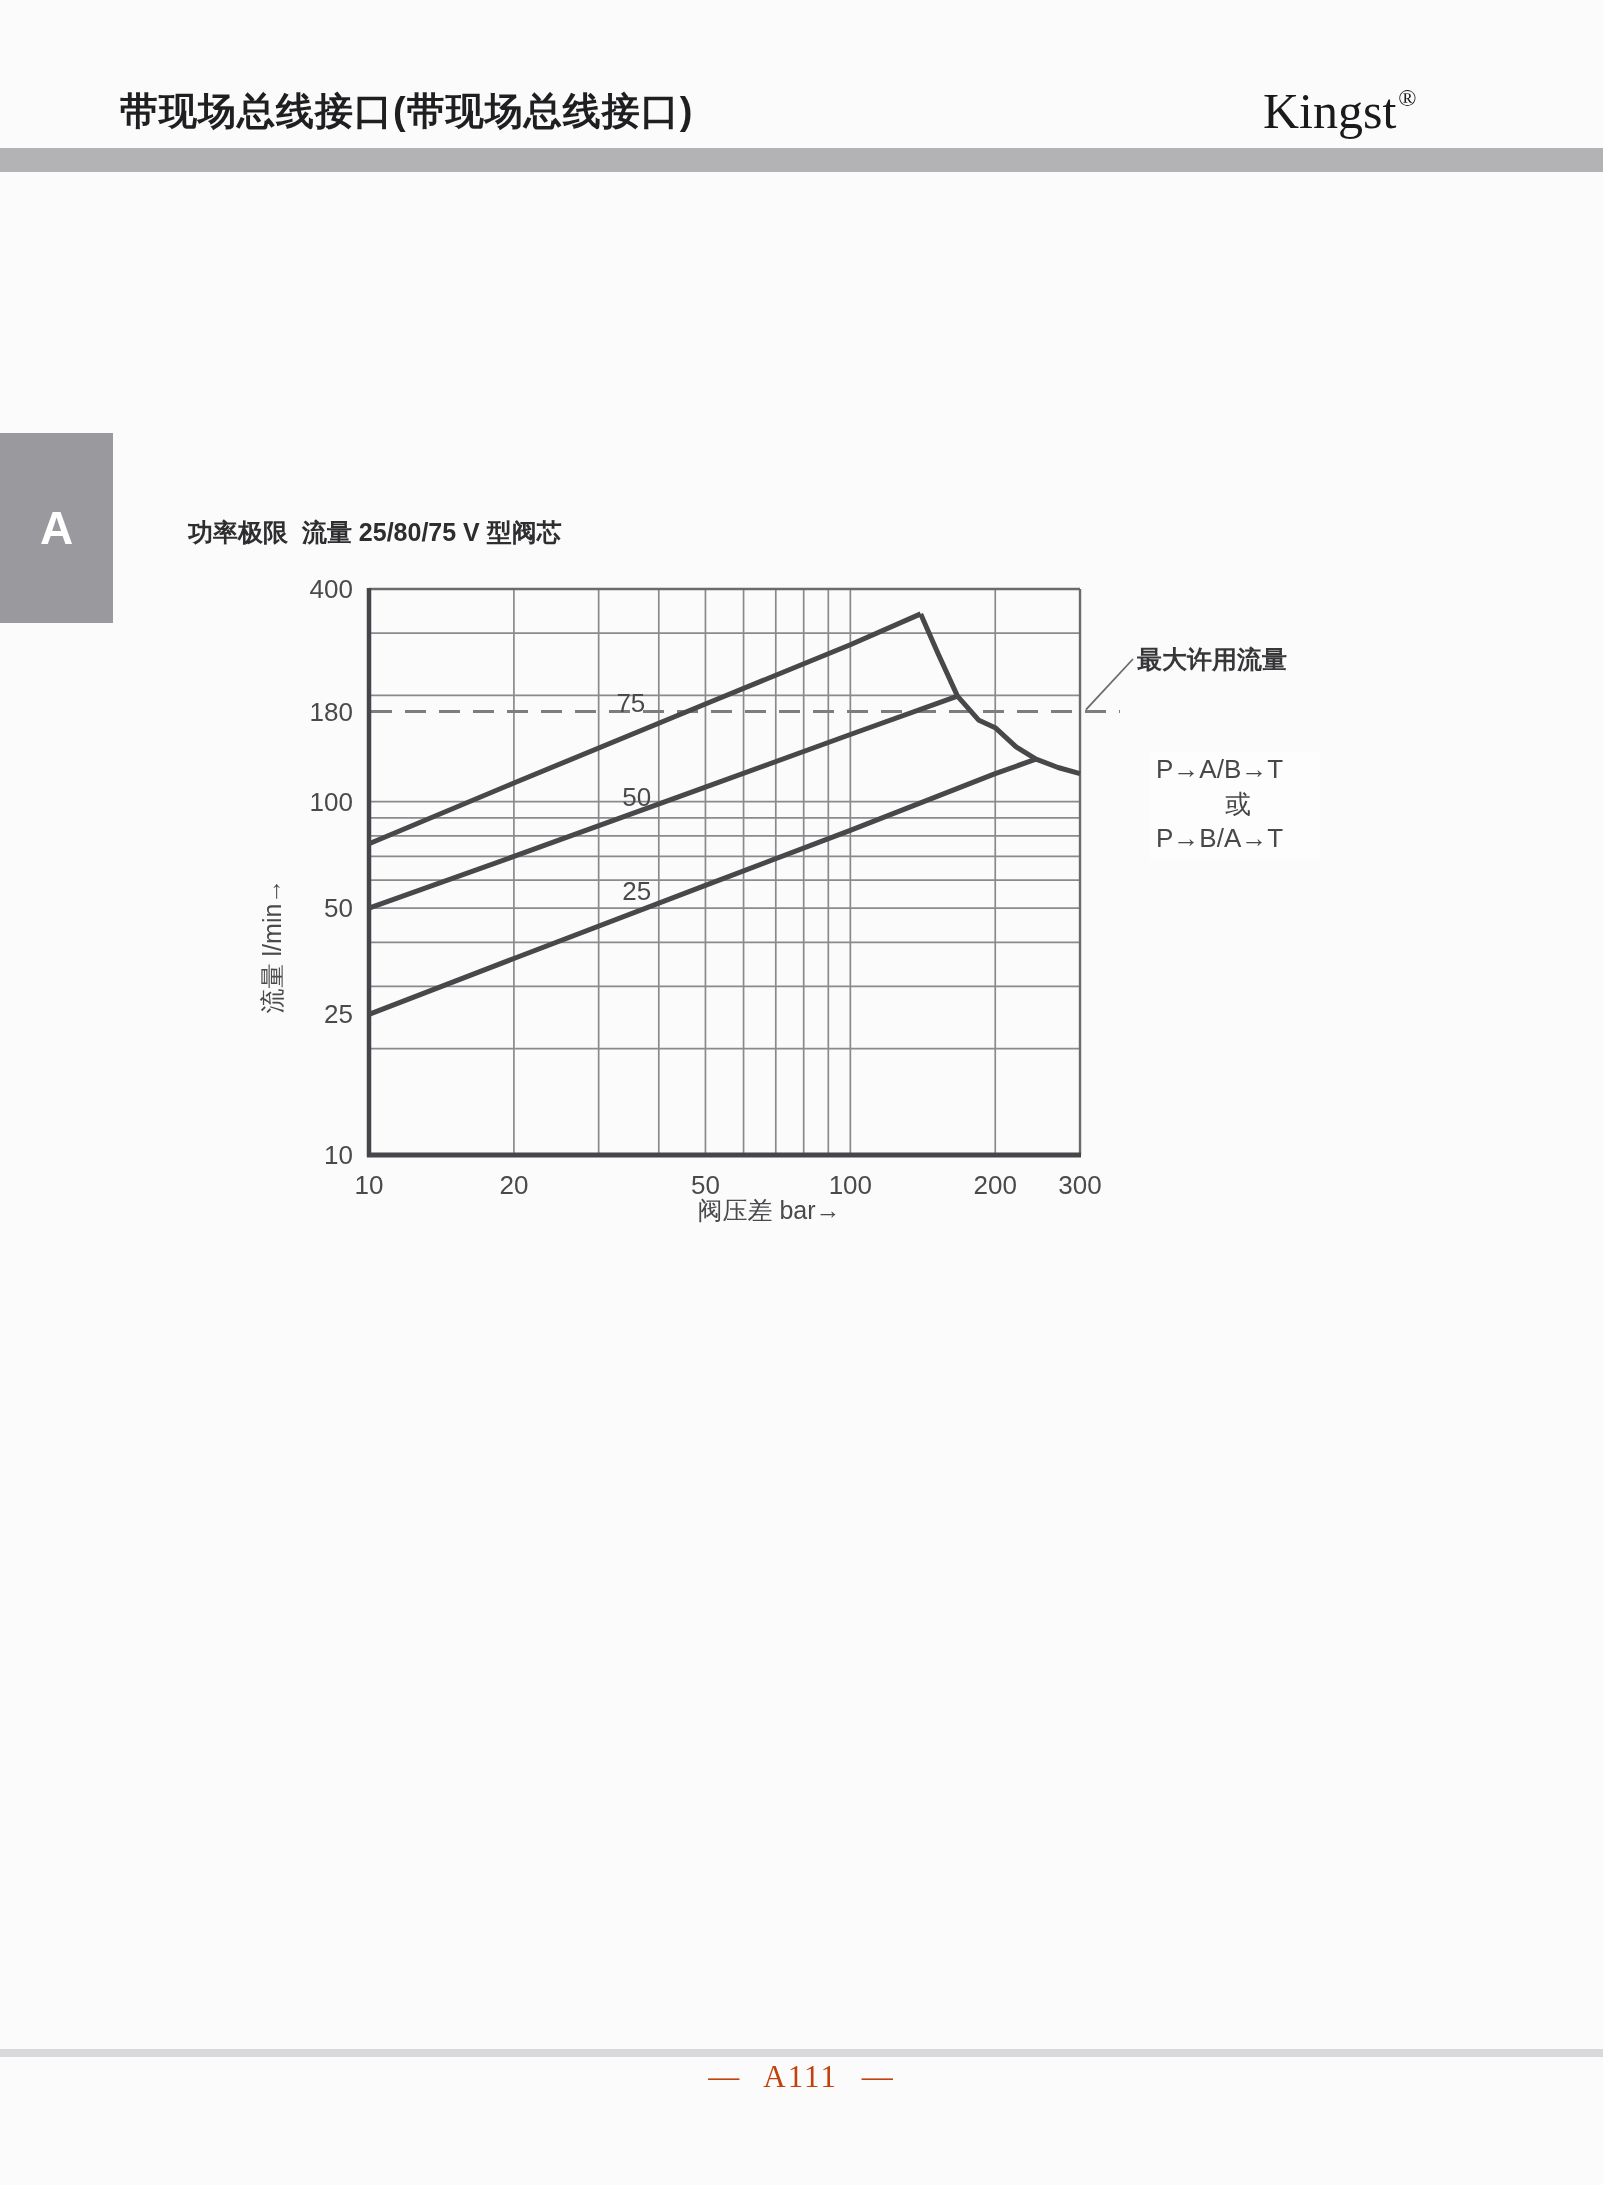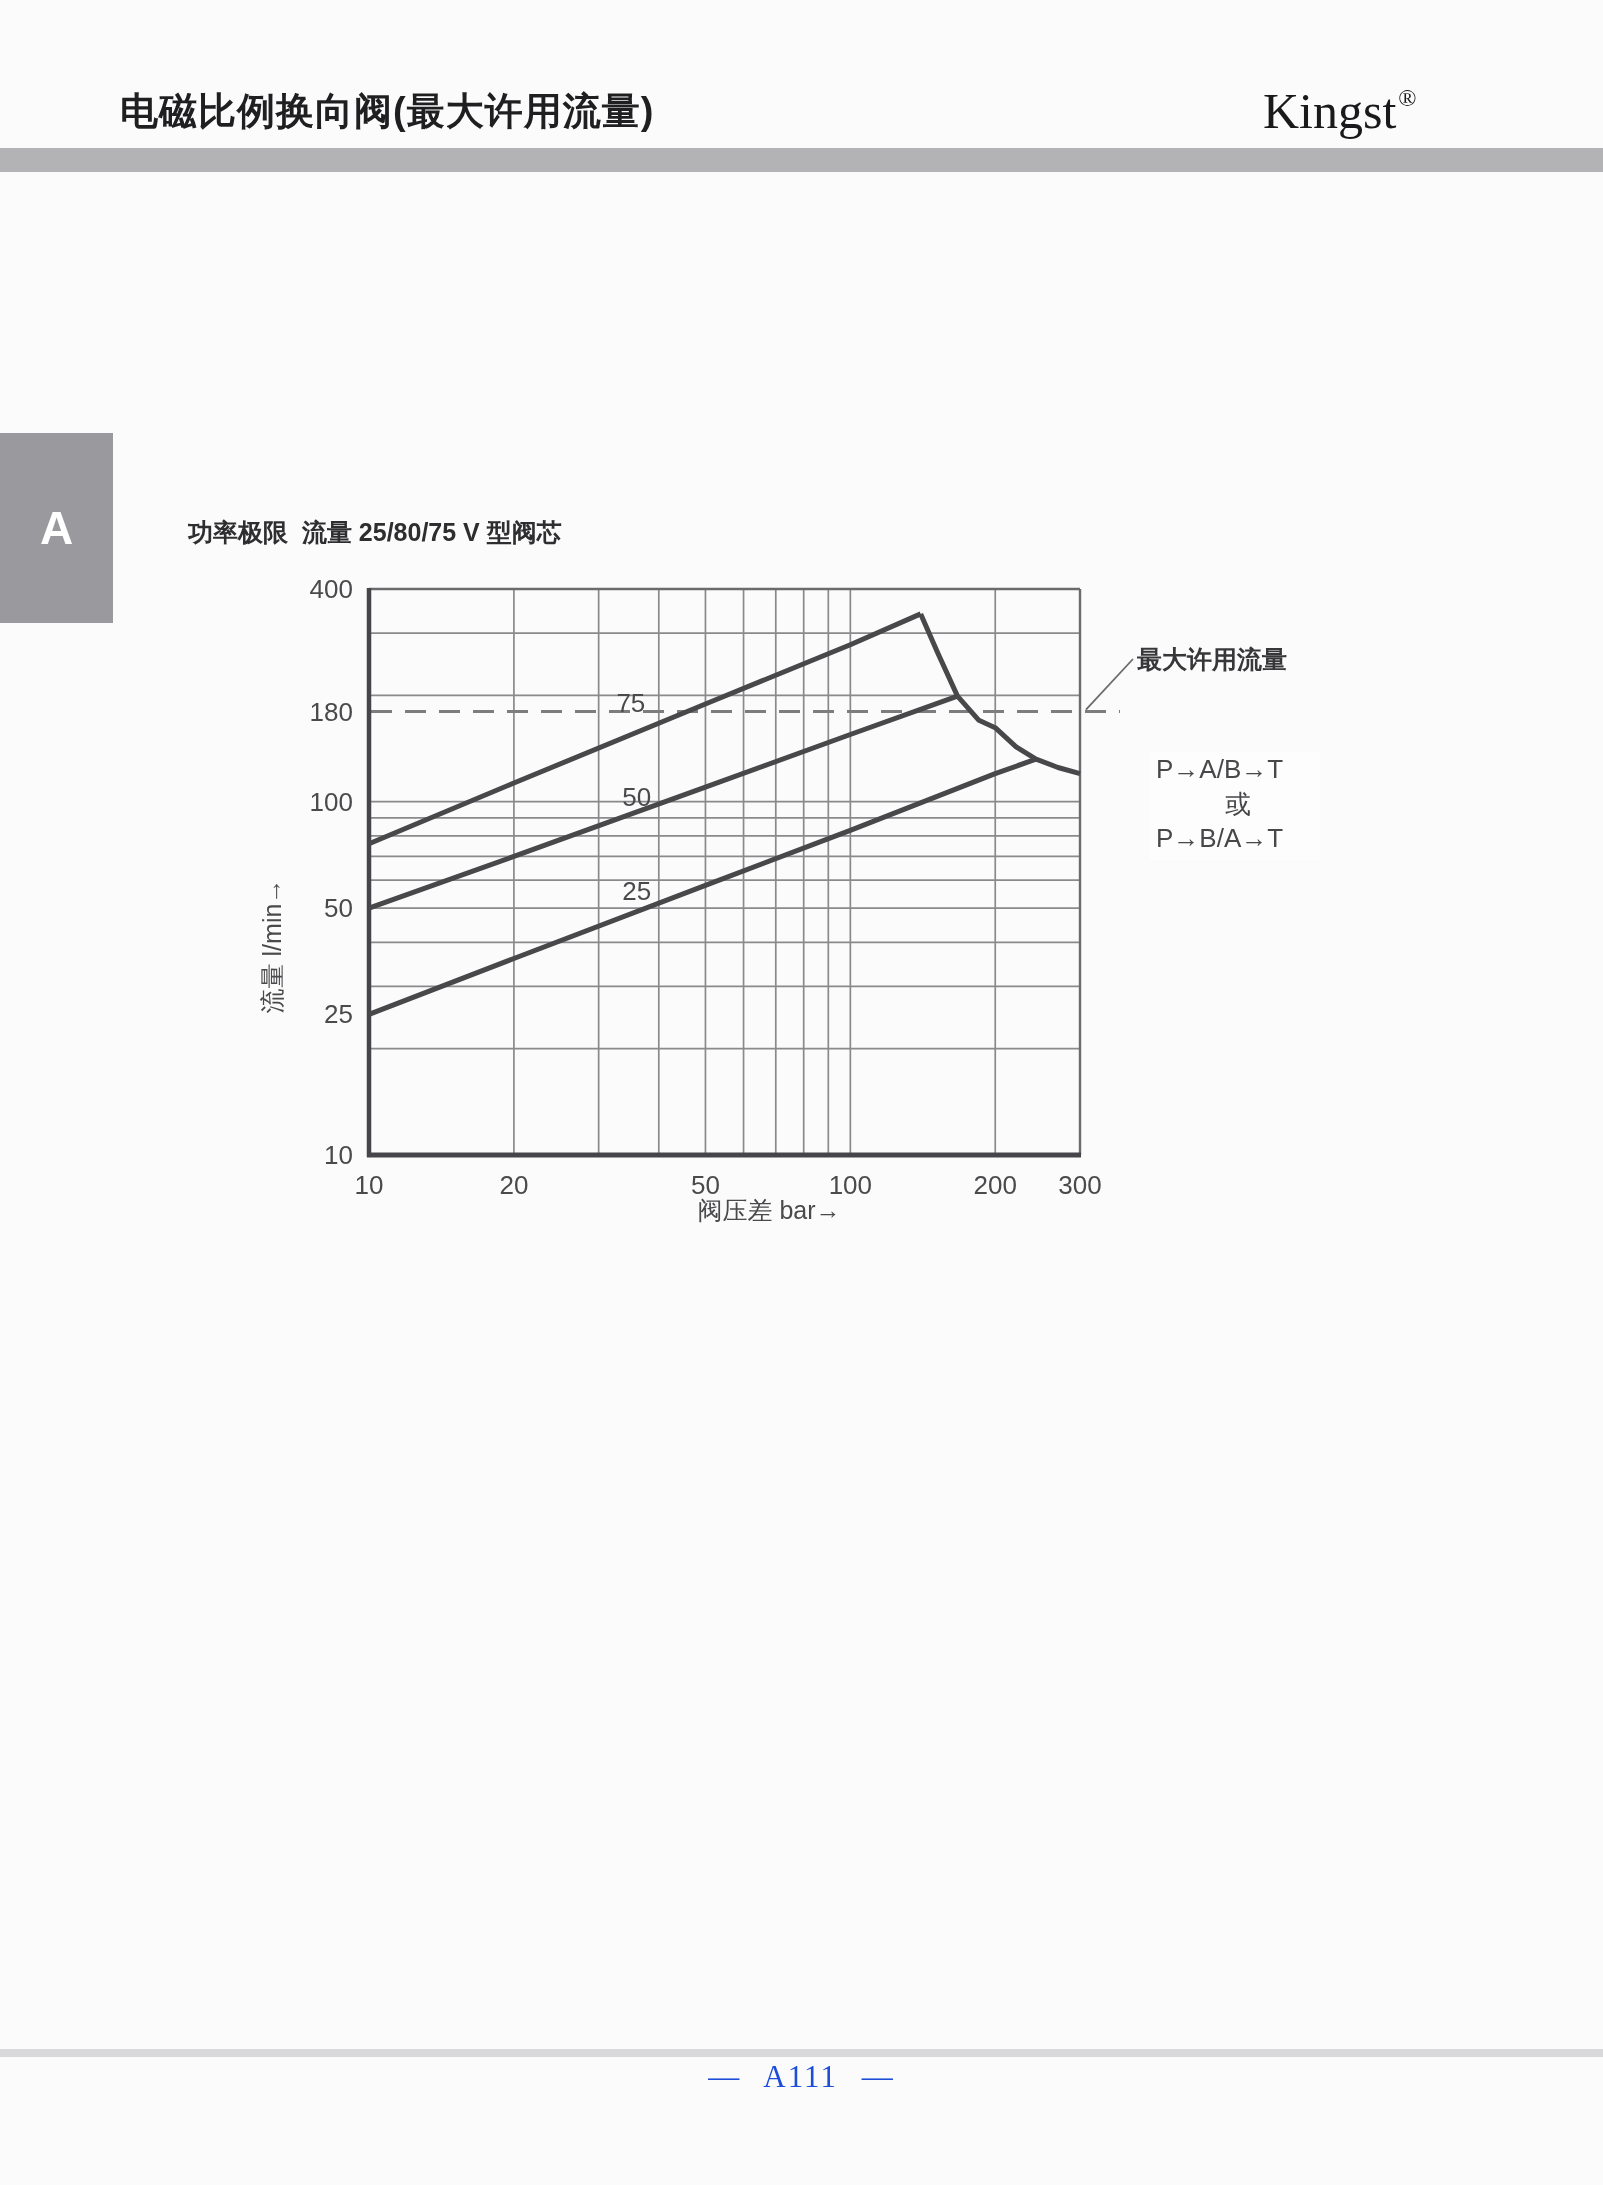--- a/index.html
+++ b/index.html
@@ -53,7 +53,7 @@
 
 <div class="page">
 
-  <h1 class="page-title">电磁比例换向阀(最大许用流量)</h1>
+  <h1 class="page-title">带现场总线接口(带现场总线接口)</h1>
 
   <div class="brand">
     <span>Kingst</span><sup>®</sup>

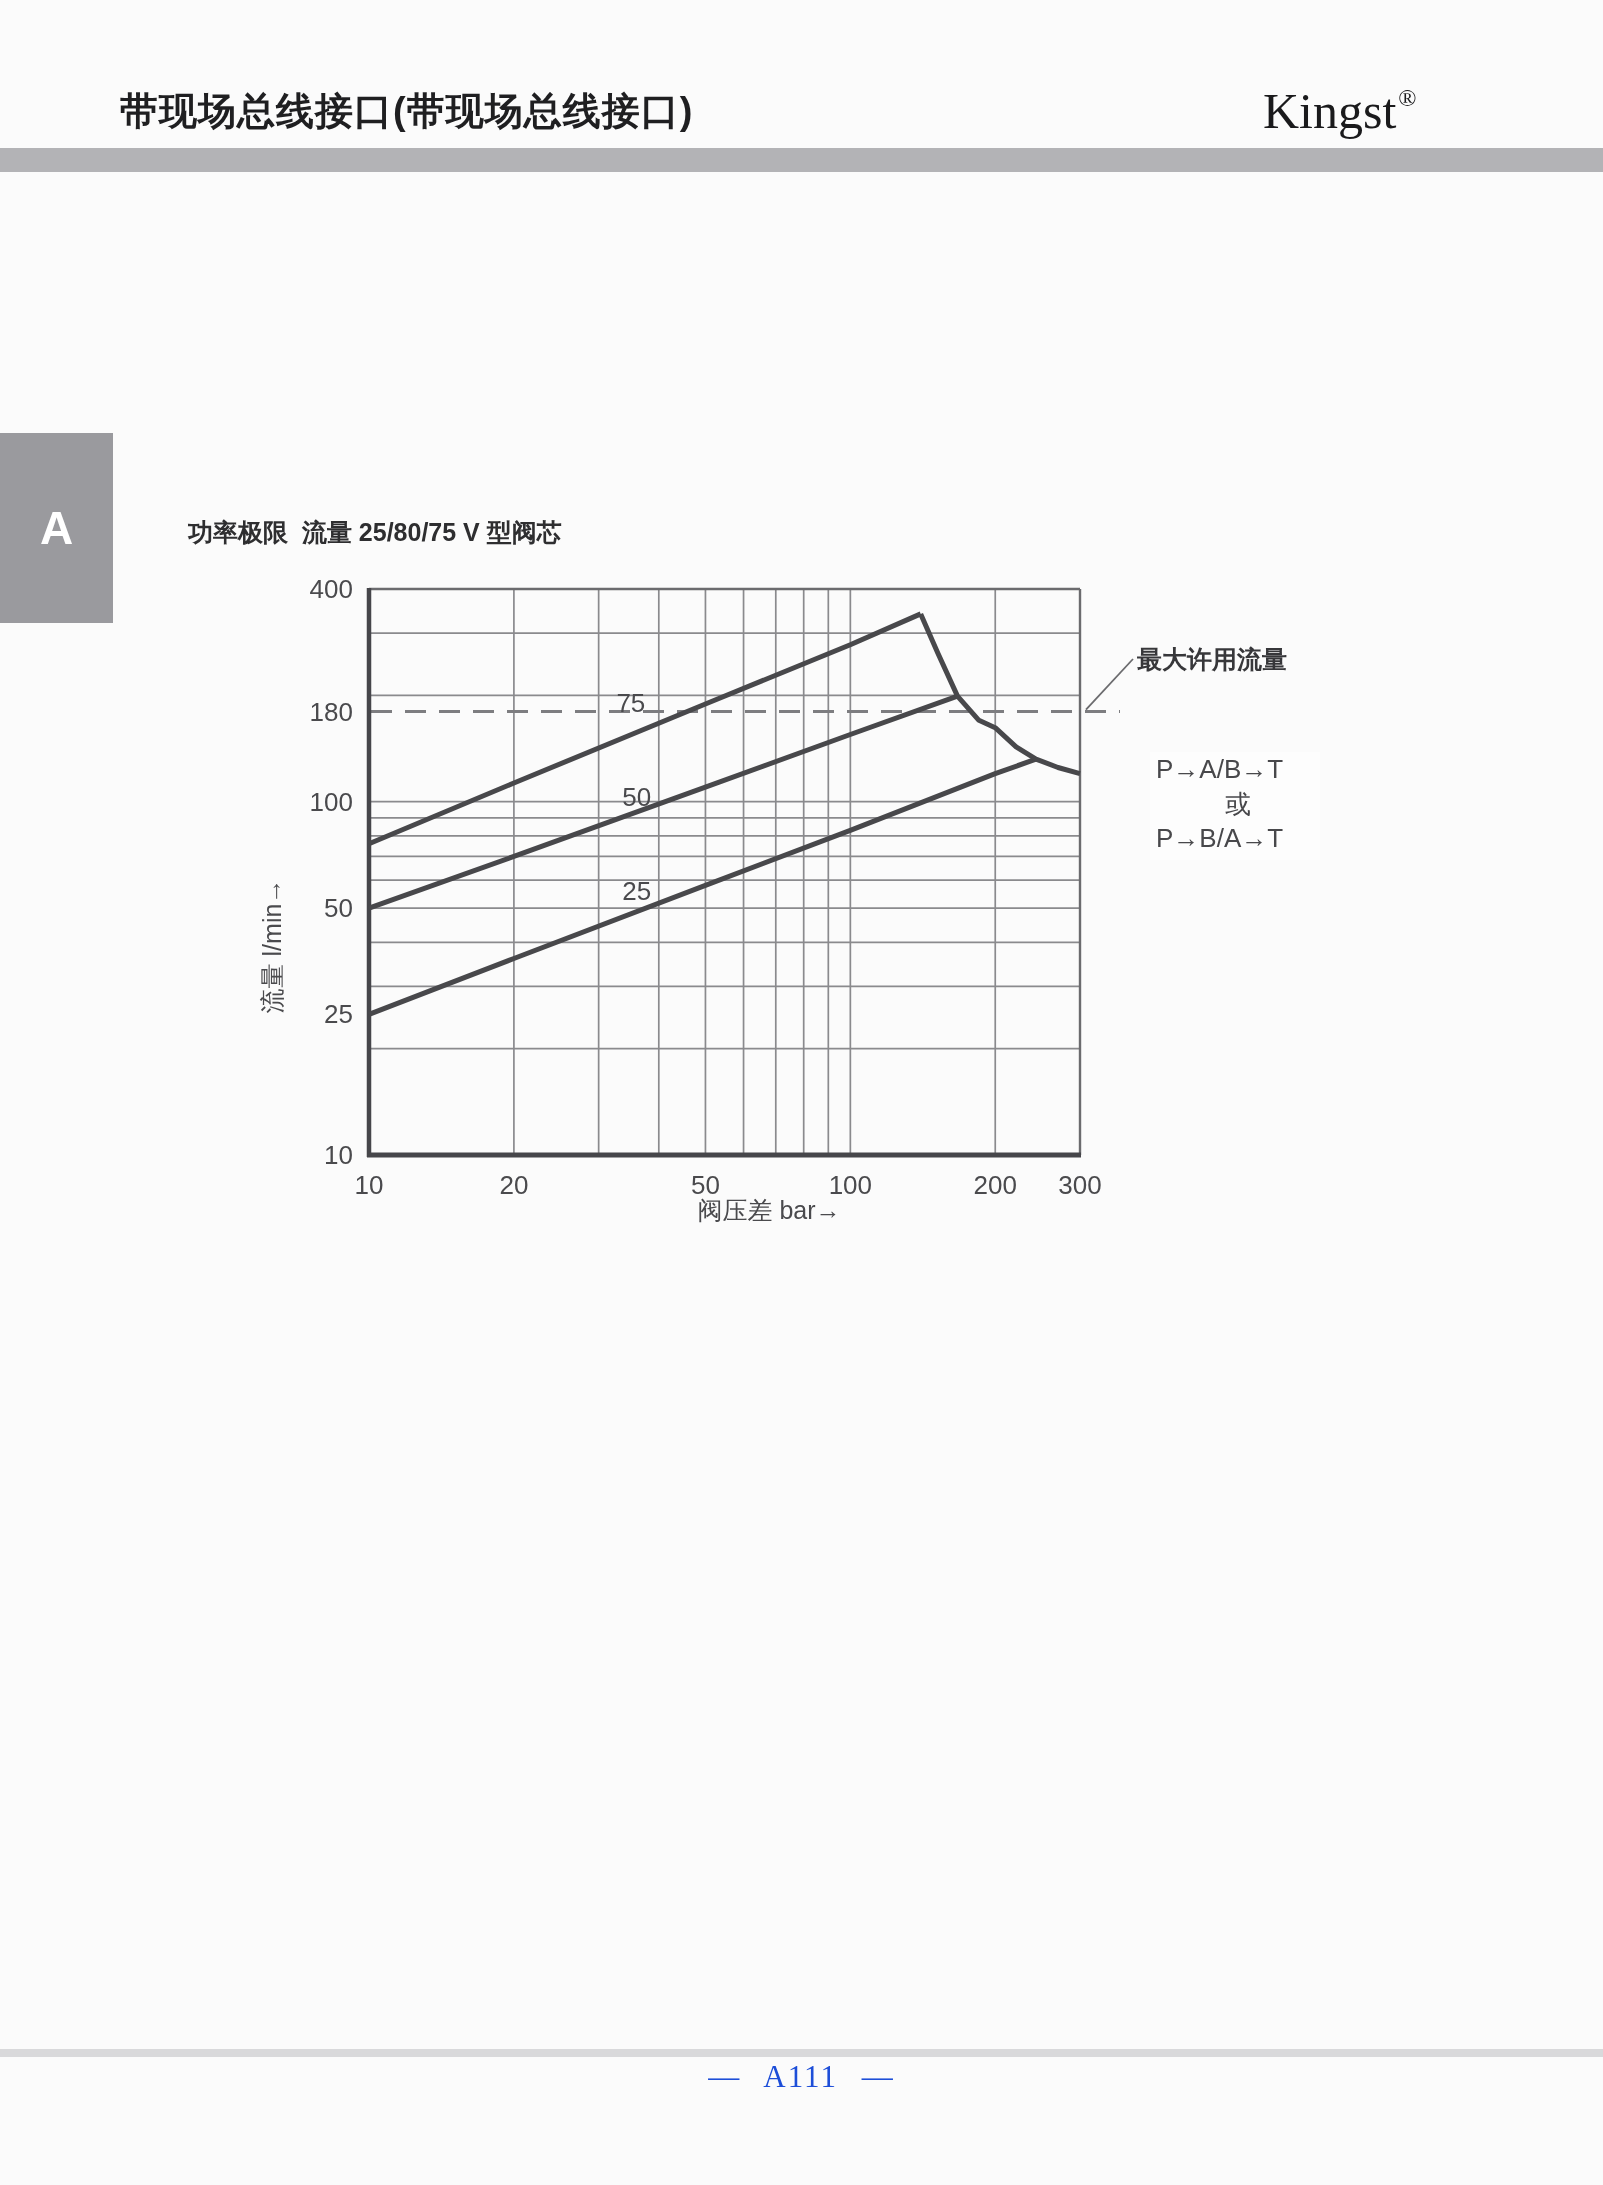--- a/index.html
+++ b/index.html
@@ -40,7 +40,7 @@
   .footer-text {
     position:absolute; left:0; top:2059px; width:1603px; text-align:center;
     font-family:"Liberation Serif","DejaVu Serif",serif;
-    font-size:31px; color:#1d4ed8; letter-spacing:2px; word-spacing:14px;
+    font-size:31px; color:#c2410c; letter-spacing:2px; word-spacing:14px;
   }
   
   .tick { font-family:"Liberation Sans","DejaVu Sans",sans-serif; font-size:26px; fill:#4a4a4d; }

